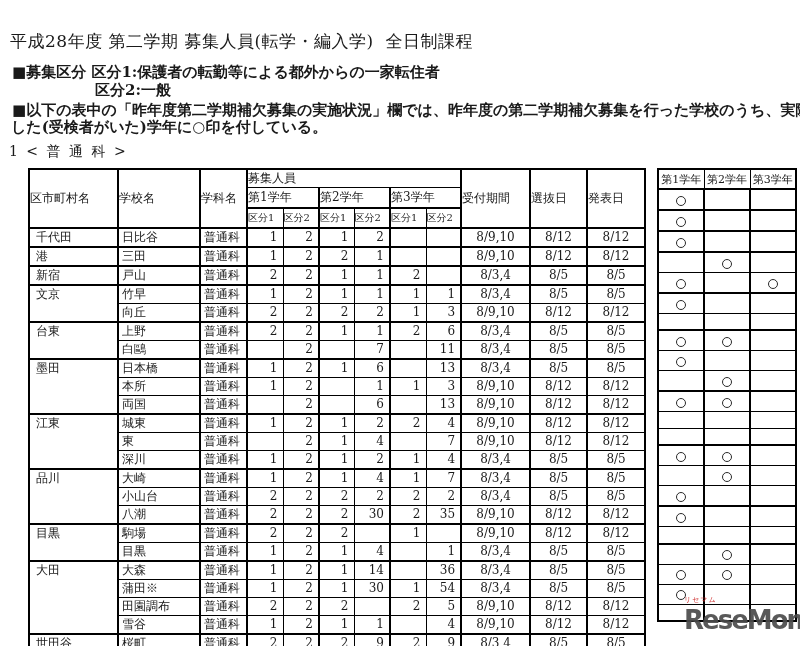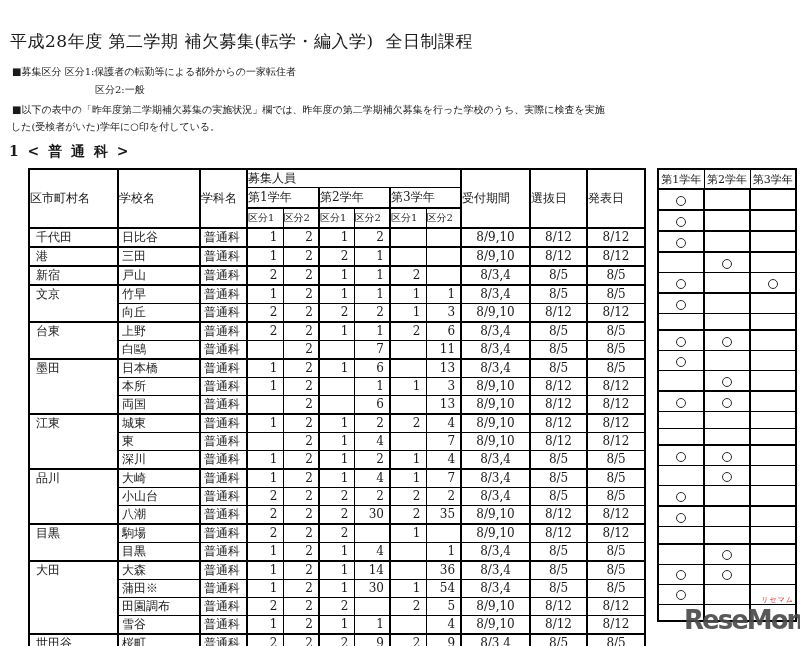--- a/index.html
+++ b/index.html
@@ -54,7 +54,7 @@
 </head>
 <body>
 
-<div class="title">平成28年度 第二学期 補欠募集(転学・編入学)  全日制課程</div>
+<div class="title">平成28年度 第二学期 募集人員(転学・編入学)  全日制課程</div>
 <div class="note note1">■募集区分 区分1:保護者の転勤等による都外からの一家転住者</div>
 <div class="note note1b">区分2:一般</div>
 <div class="note note2">■以下の表中の「昨年度第二学期補欠募集の実施状況」欄では、昨年度の第二学期補欠募集を行った学校のうち、実際に検査を実施</div>

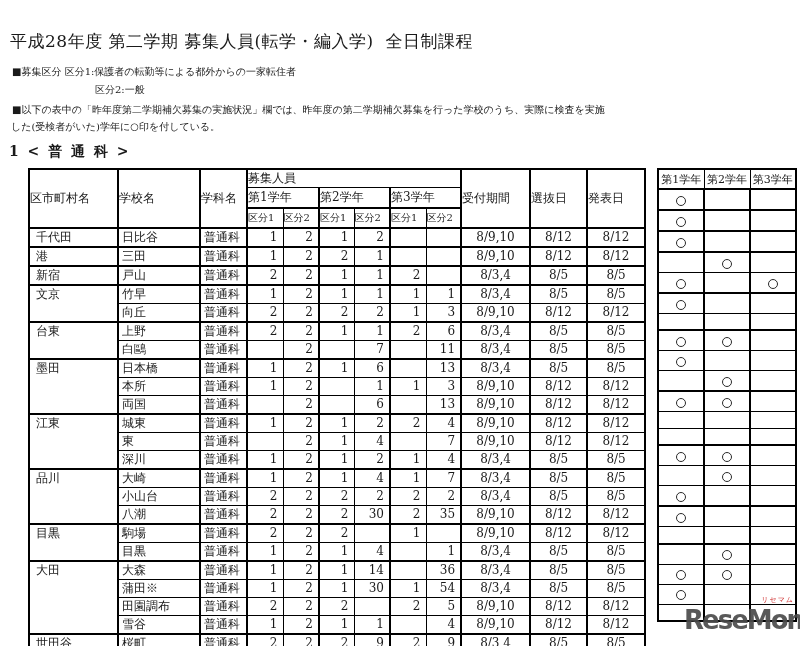--- a/index.html
+++ b/index.html
@@ -10,7 +10,7 @@
     font-family:"DejaVu Serif","Liberation Serif",serif;
   }
   .title { position:absolute; left:10px; top:30px; font-size:17px; letter-spacing:0.5px; white-space:pre; }
-  .note { position:absolute; font-size:10px; line-height:18px; white-space:pre; }
+  .note { position:absolute; font-size:15px; line-height:18px; white-space:pre;font-weight:bold; }
   .note1 { left:12px; top:63px; }
   .note1b { left:95px; top:81px; }
   .note2 { left:12px; top:101px; }

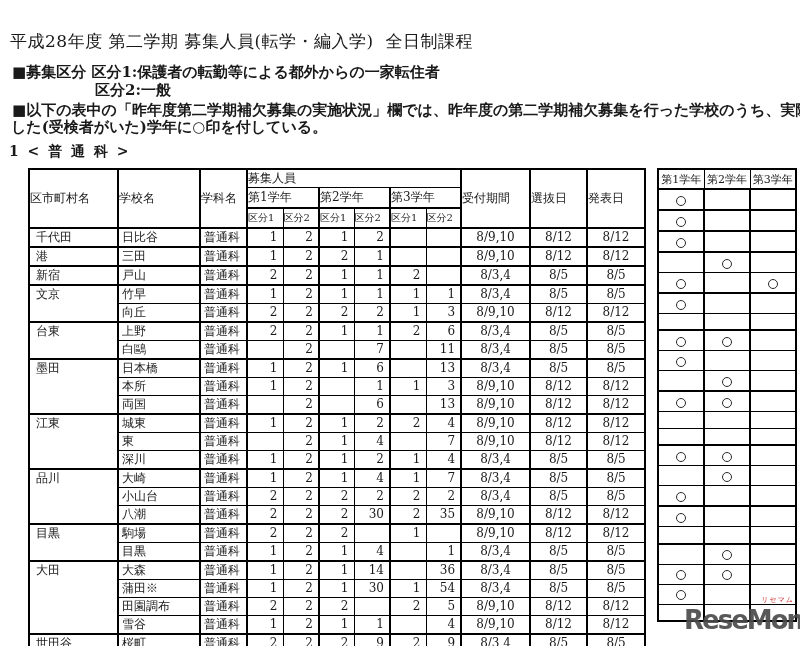--- a/index.html
+++ b/index.html
@@ -15,7 +15,7 @@
   .note1b { left:95px; top:81px; }
   .note2 { left:12px; top:101px; }
   .note2b { left:11px; top:118px; }
-  .section-label { position:absolute; left:9px; top:143px; font-size:14px; letter-spacing:2px; white-space:pre;font-weight:bold; }
+  .section-label { position:absolute; left:9px; top:143px; font-size:14px; letter-spacing:2px; white-space:pre; }
 
   table { border-collapse:collapse; table-layout:fixed; }
   .main-table { position:absolute; left:28px; top:168px; width:617px; border:2px solid #000; }

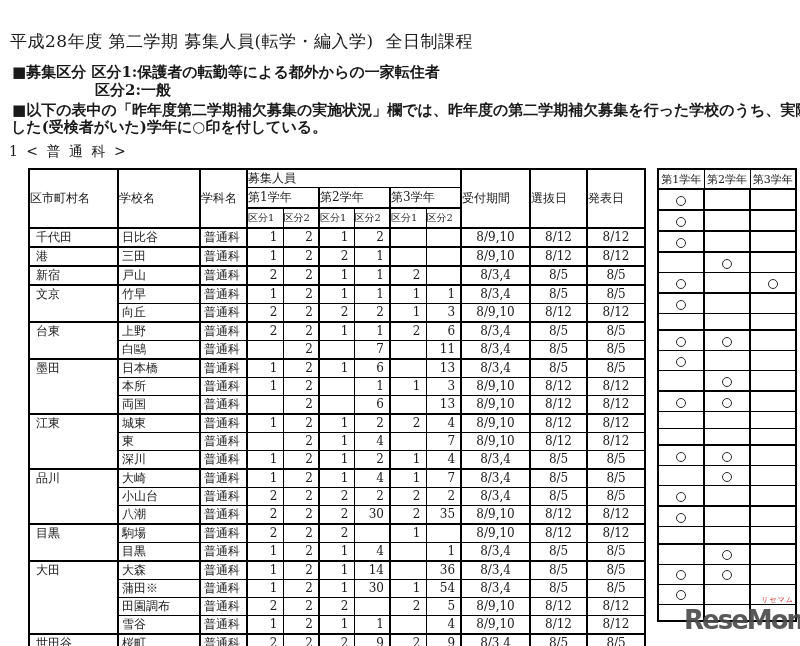--- a/index.html
+++ b/index.html
@@ -46,7 +46,7 @@
   .circle { display:inline-block; width:10px; height:10px; border:1px solid #2a2a2a; border-radius:50%; vertical-align:middle; }
 
   .watermark { position:absolute; left:684px; top:595px; z-index:9; width:116px; opacity:0.92; }
-  .wm-ruby { text-align:right; font-size:7px; letter-spacing:1px; padding-right:6px;
+  .wm-ruby { font-size:7px; letter-spacing:1px; padding-right:6px;
              font-family:"DejaVu Sans","Liberation Sans",sans-serif; }
   .wm-text { font-family:"DejaVu Sans","Liberation Sans",sans-serif; font-weight:bold;
              font-size:26px; letter-spacing:-2px; line-height:30px; text-align:right; }

